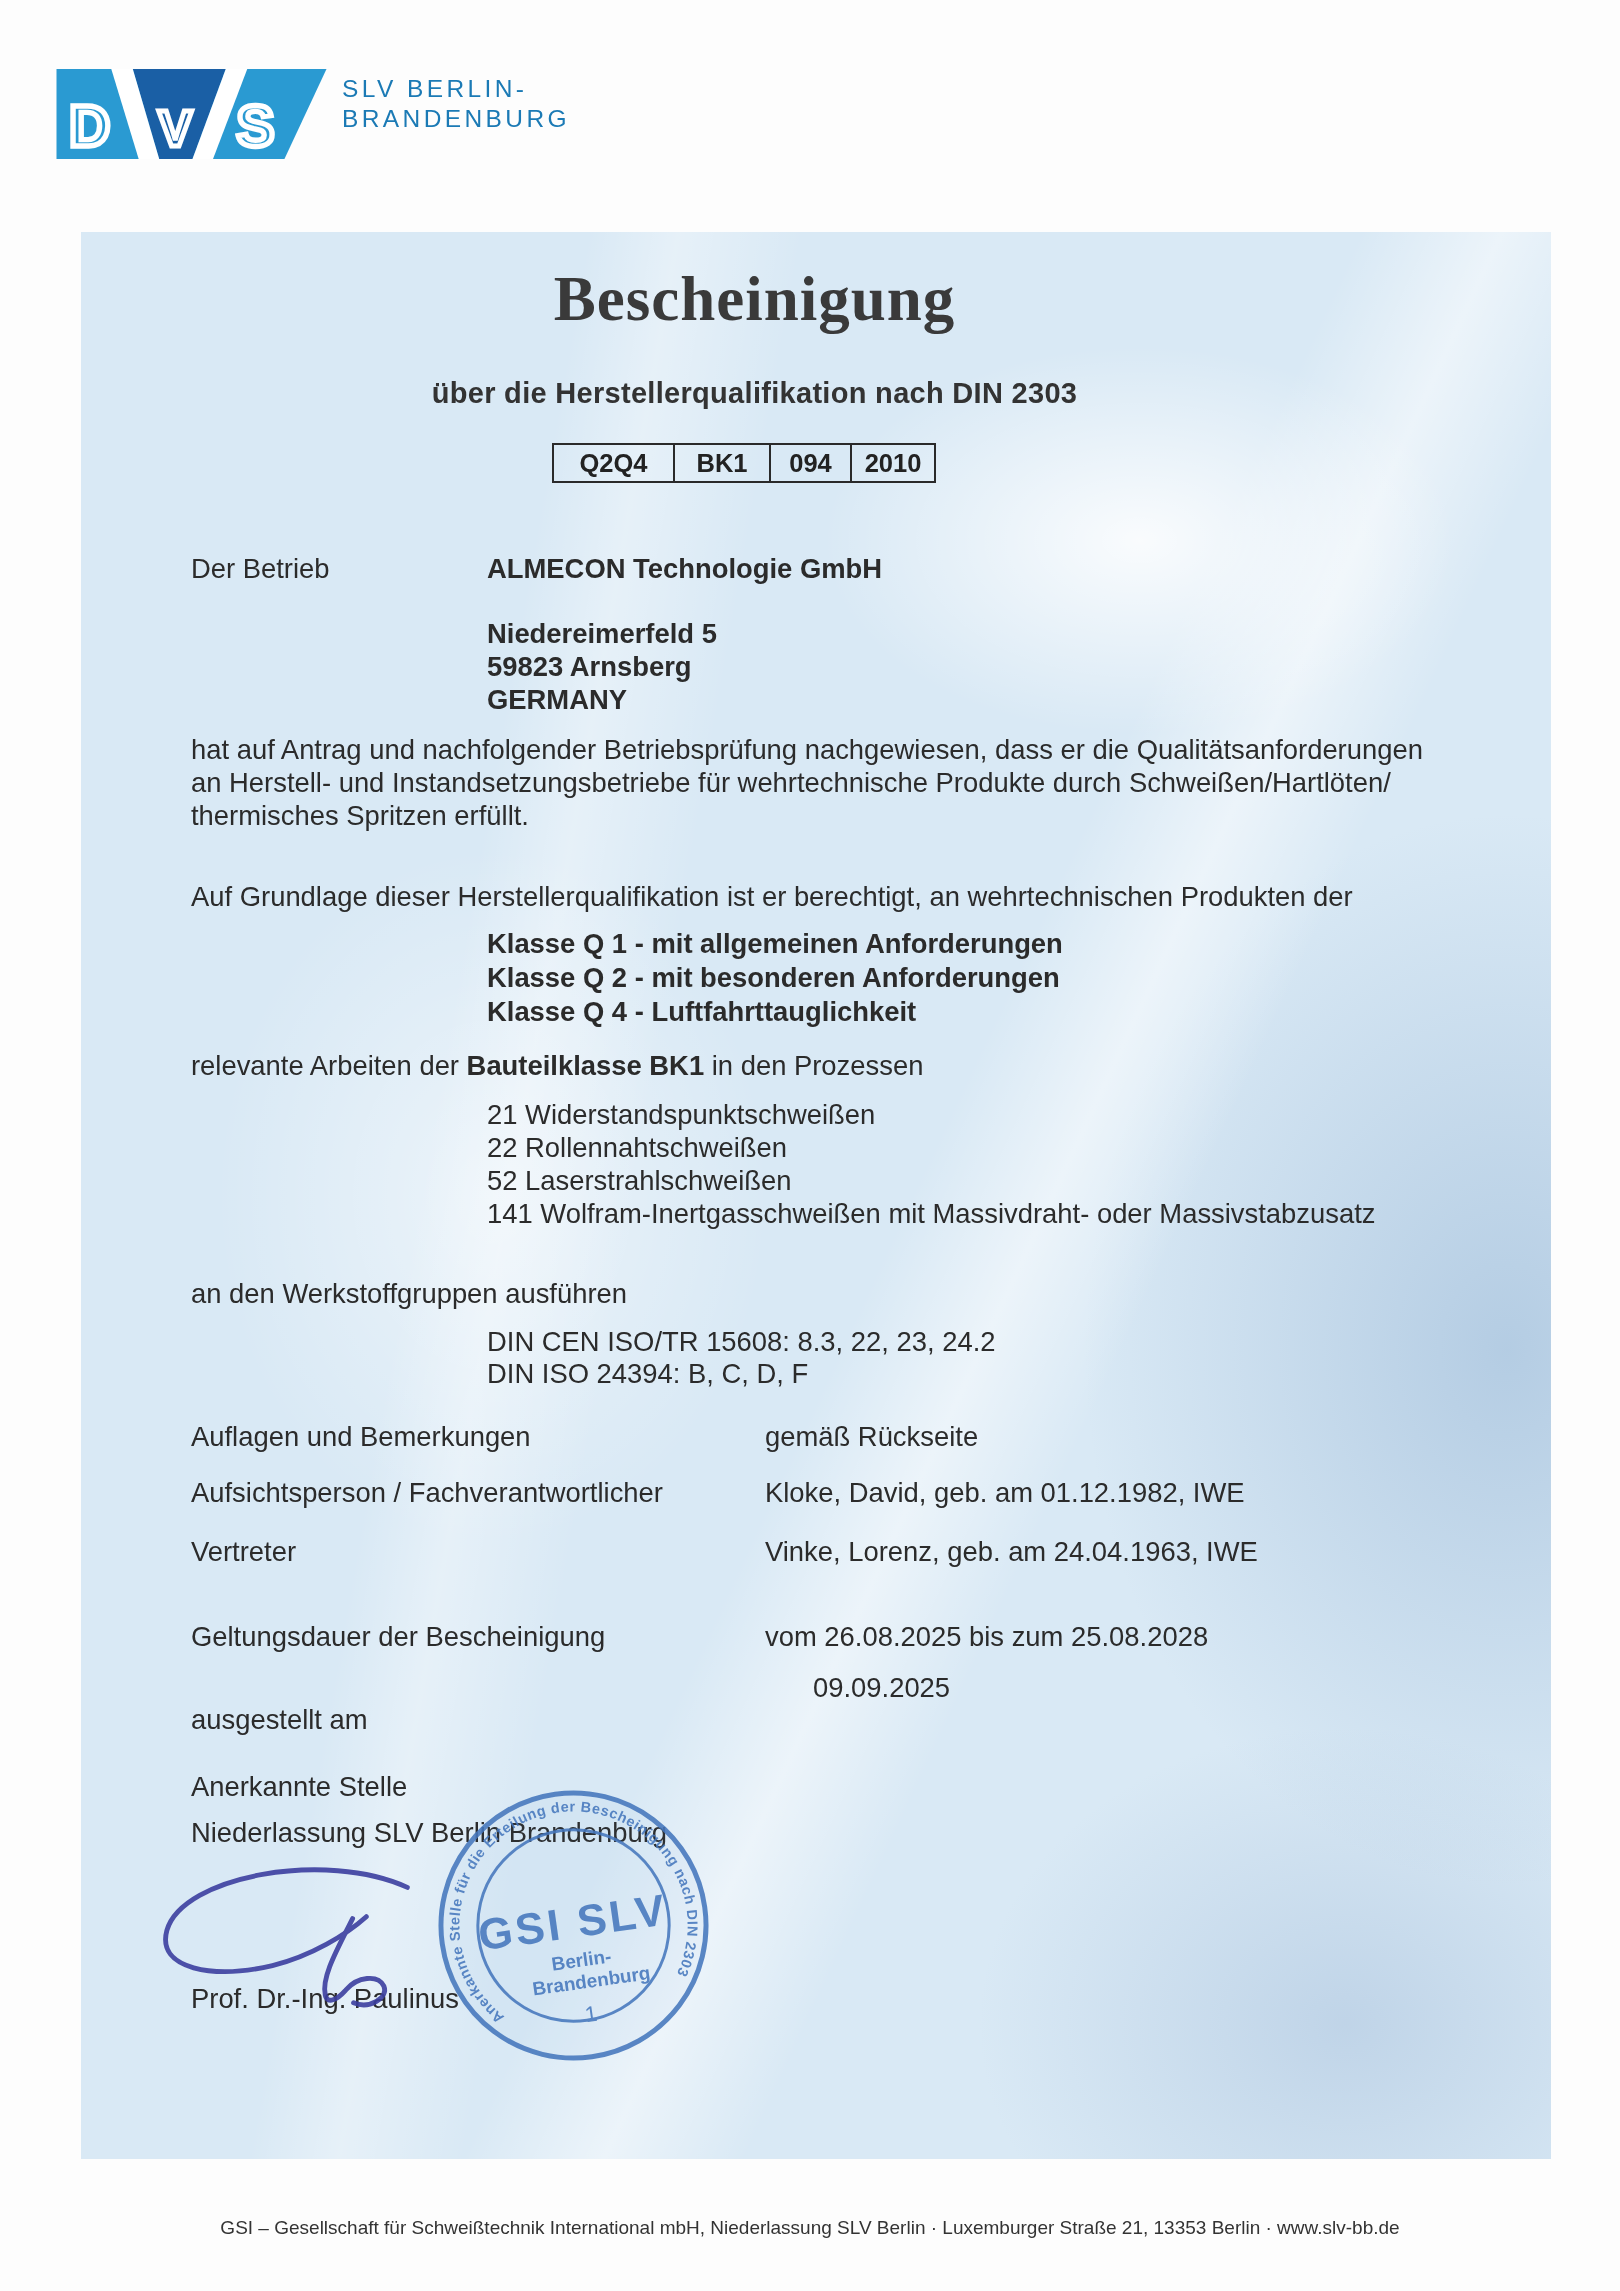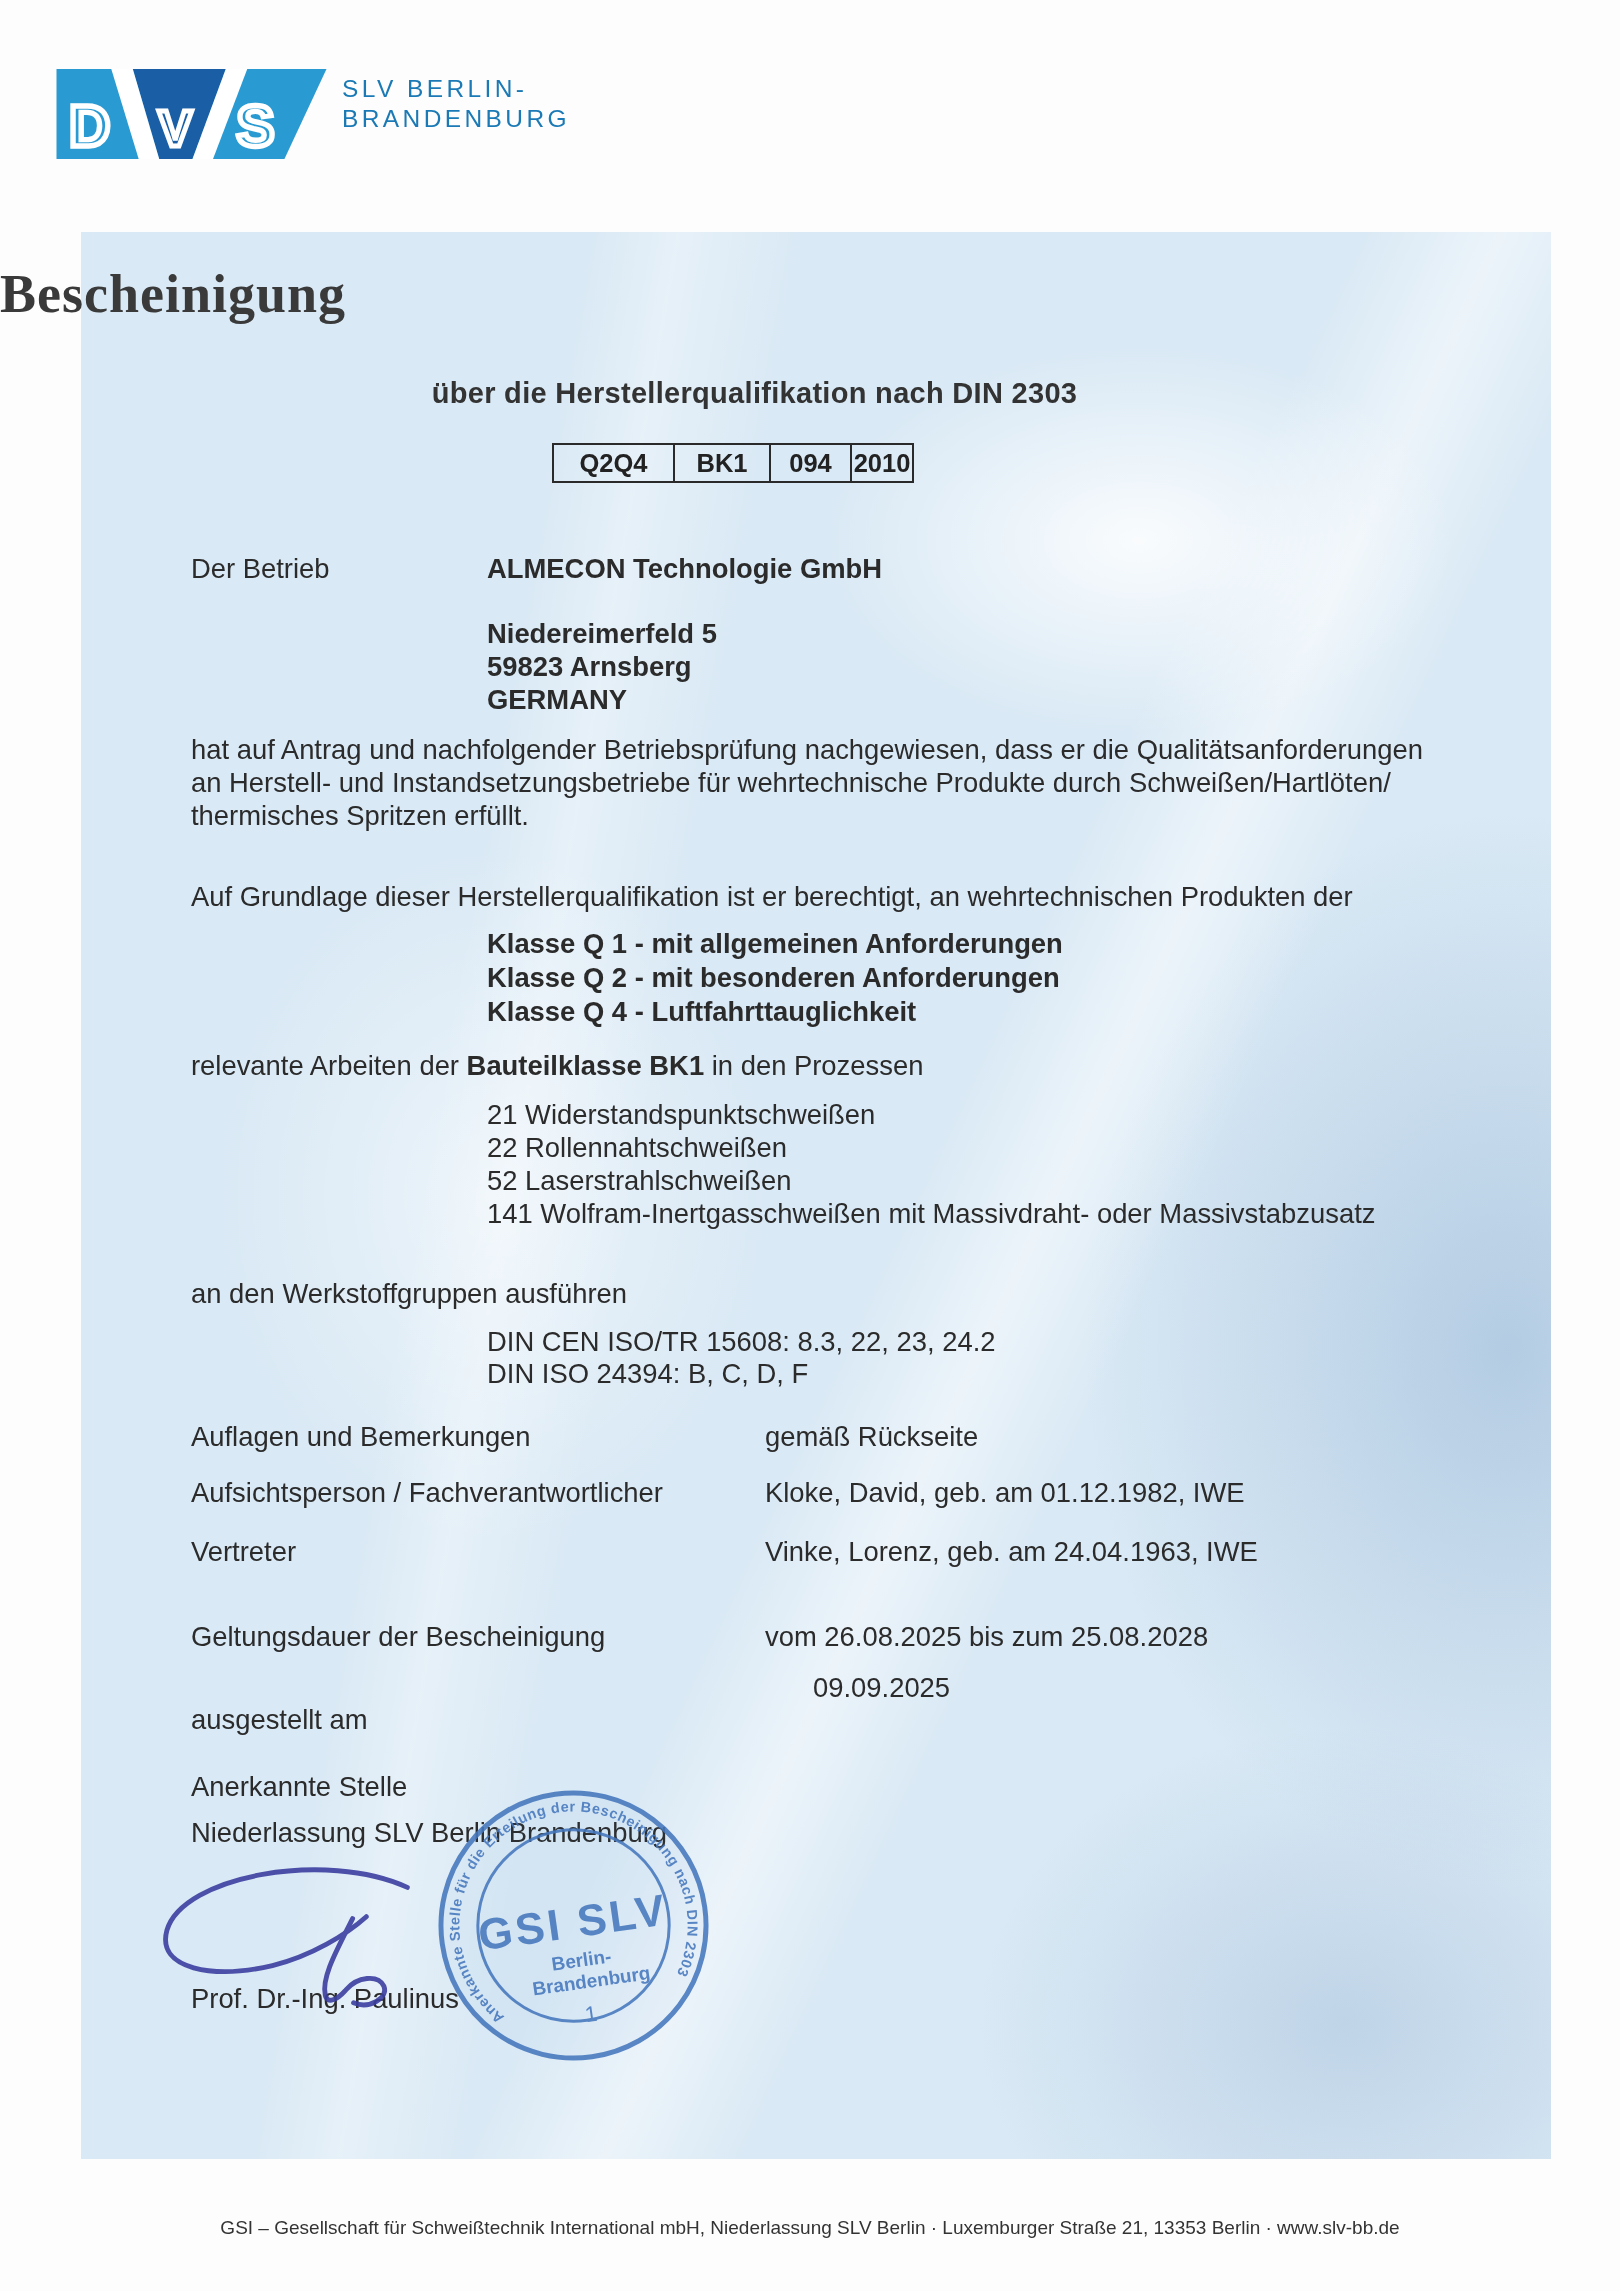--- a/index.html
+++ b/index.html
@@ -31,9 +31,9 @@
   }
   
   .doc-title{
-    position:absolute;left:0;top:263px;width:1509px;
+    position:absolute;left:0;top:263px;width:1509px;text-align:center;
     font-family:"Liberation Serif", serif;font-weight:700;
-    font-size:54px;color:#3a3a3a;letter-spacing:1px;
+    font-size:63px;color:#3a3a3a;letter-spacing:1px;
   }
   .doc-subtitle{
     position:absolute;left:0;top:377px;width:1509px;text-align:center;

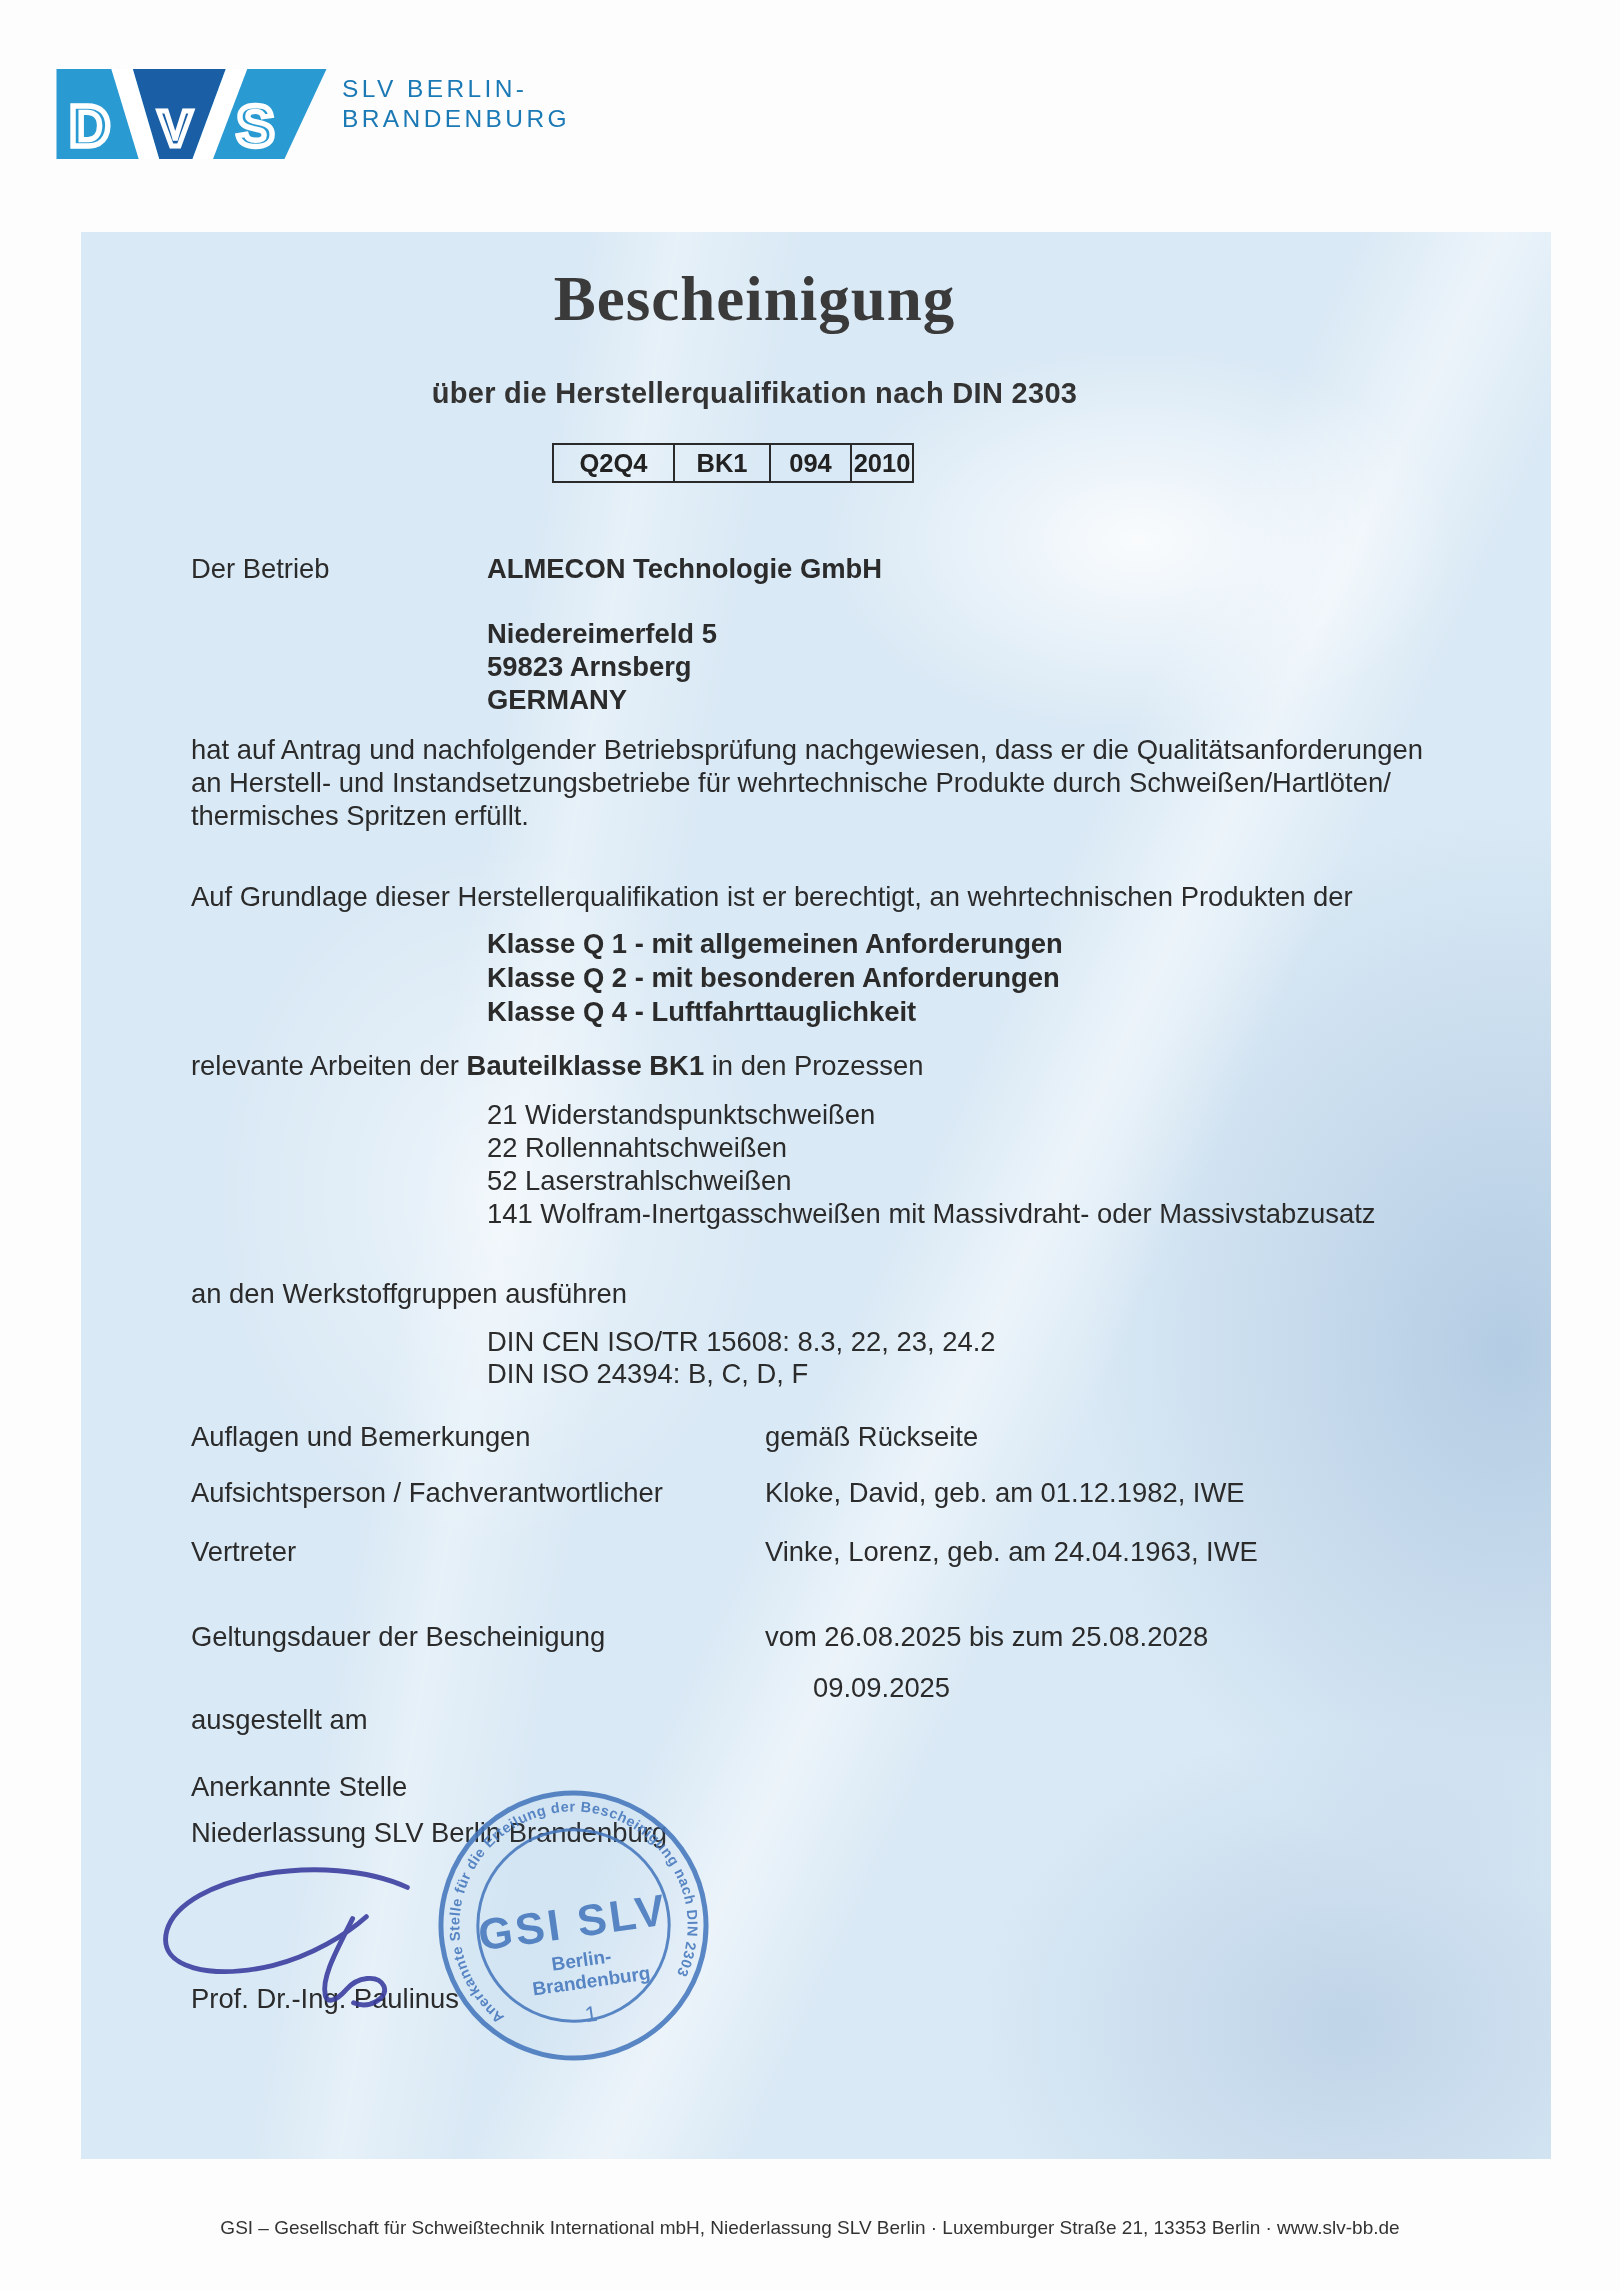--- a/index.html
+++ b/index.html
@@ -49,7 +49,7 @@
     border-right:2px solid #2a2a2a;
   }
   .code-cell:last-child{border-right:none;}
-  .cw1{width:119px;}.cw2{width:94px;}.cw3{width:79px;}.cw4{width:60px;}
+  .cw1{width:119px;}.cw2{width:94px;}.cw3{width:79px;}.cw4{width:82px;}
   
   .t{font-size:27.4px;line-height:33px;color:#2b2b2b;}
   .b{font-weight:700;}

